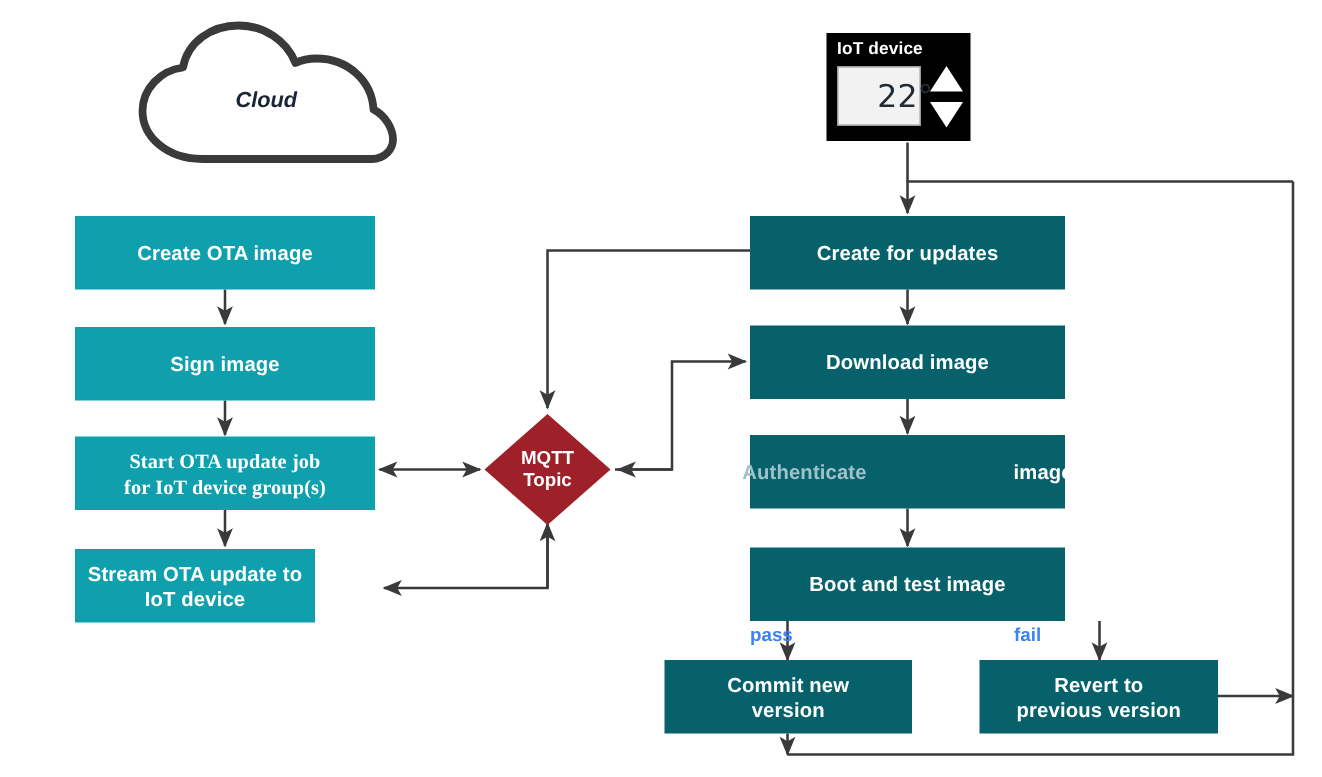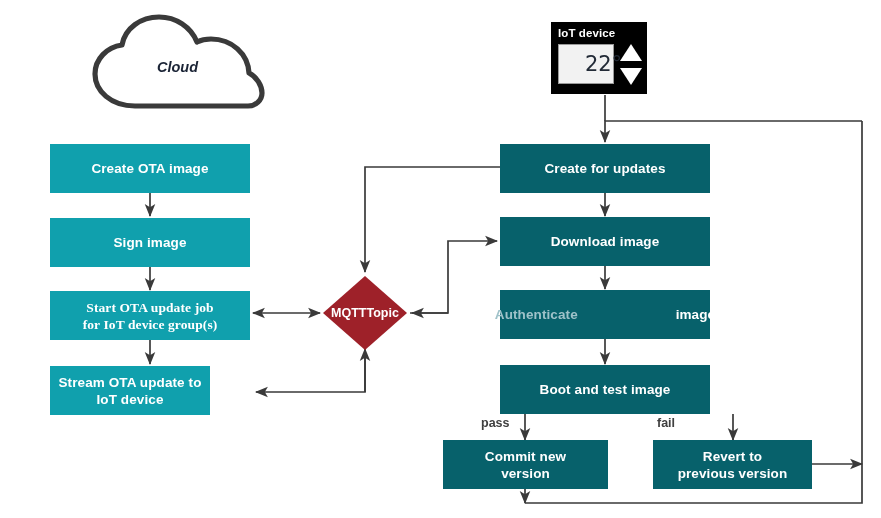--- a/index.html
+++ b/index.html
@@ -129,7 +129,7 @@
     left: 0; top: 0;
     width: 86px; height: 76px;
     display: flex;
-    flex-direction: row;
+    flex-direction: column;
     align-items: center;
     justify-content: center;
     color: #ffffff;

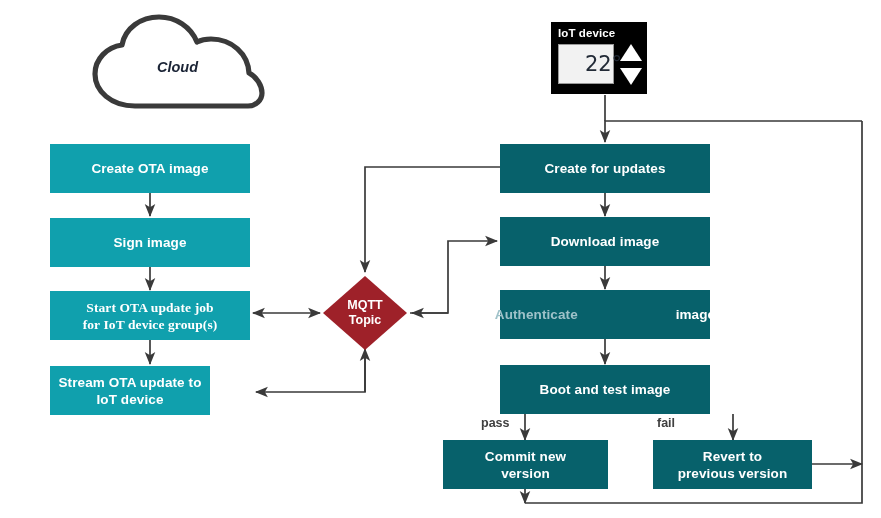--- a/index.html
+++ b/index.html
@@ -140,9 +140,10 @@
 
   .edge-label {
     position: absolute;
-    color: #404040;
+    color: #3b82f6;
     font-size: 12.5px;
     font-weight: bold;
+    margin-left: 19px;
   }
 
   .auth-dim { color: #9fc2c9; }

